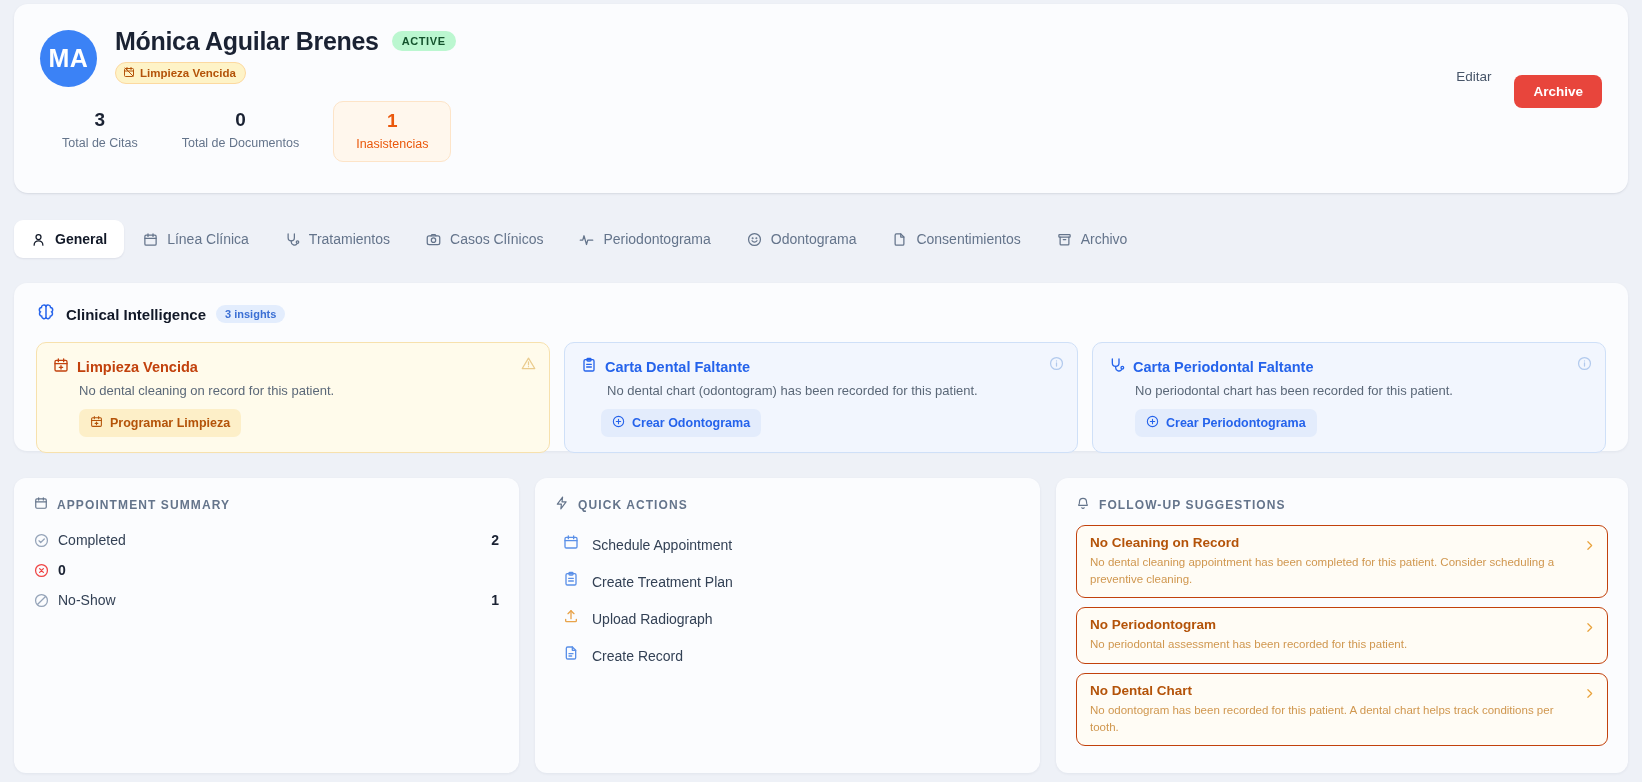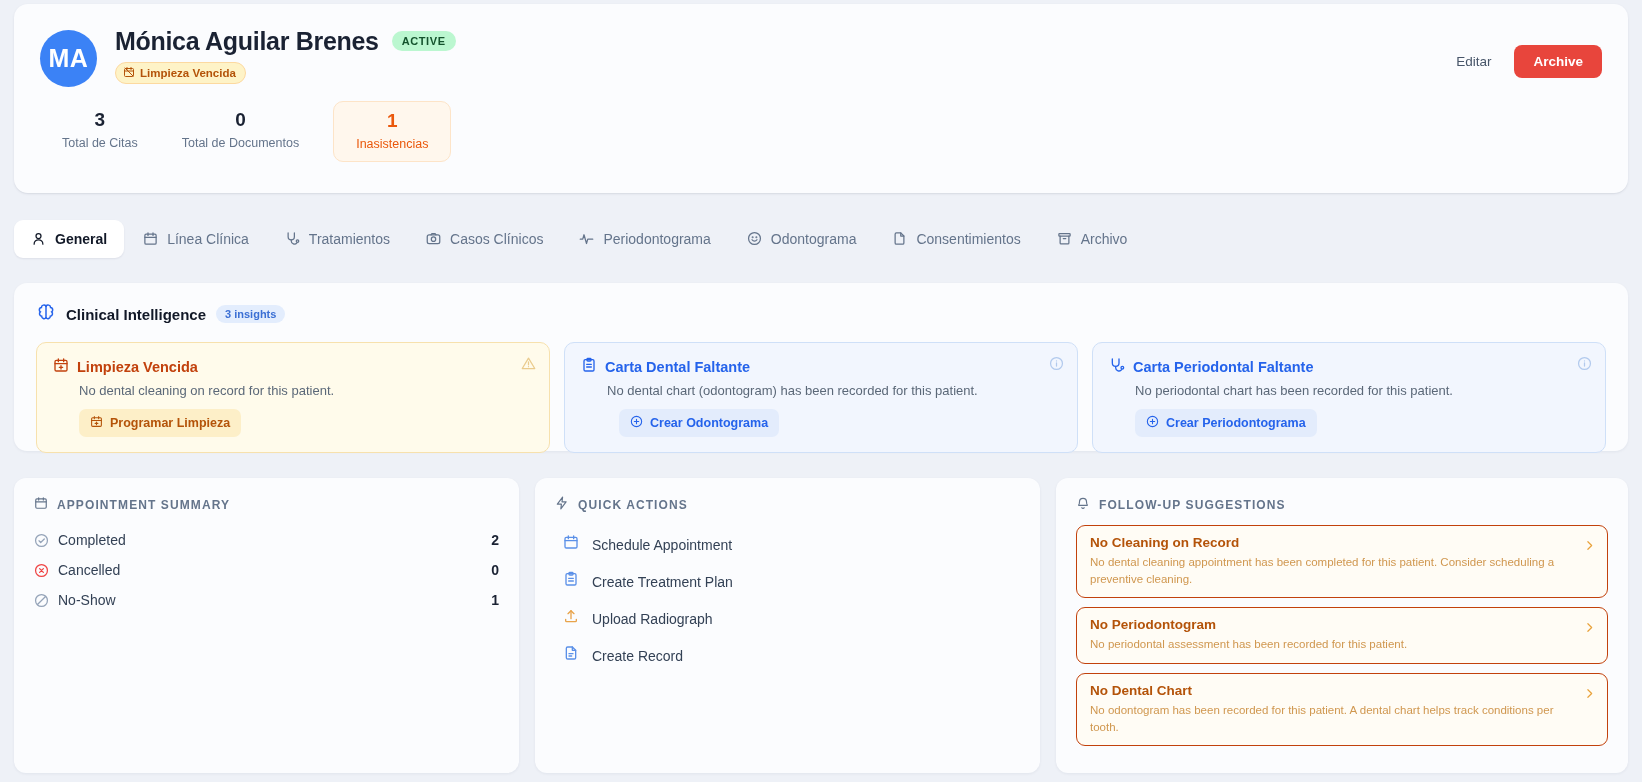--- a/index.html
+++ b/index.html
@@ -60,7 +60,7 @@
   .btn-archive {
     background:#e8453c; border:none; color:#fff;
     font-size: 13.5px; font-weight: 600; padding: 9px 19px;
-    border-radius: 8px; cursor:pointer; font-family: inherit;
+    border-radius: 8px; cursor:pointer; font-family: inherit; margin-top: 30px;
   }
 
   .stats { display:flex; gap: 0; padding: 14px 26px 0 26px; align-items:stretch;}

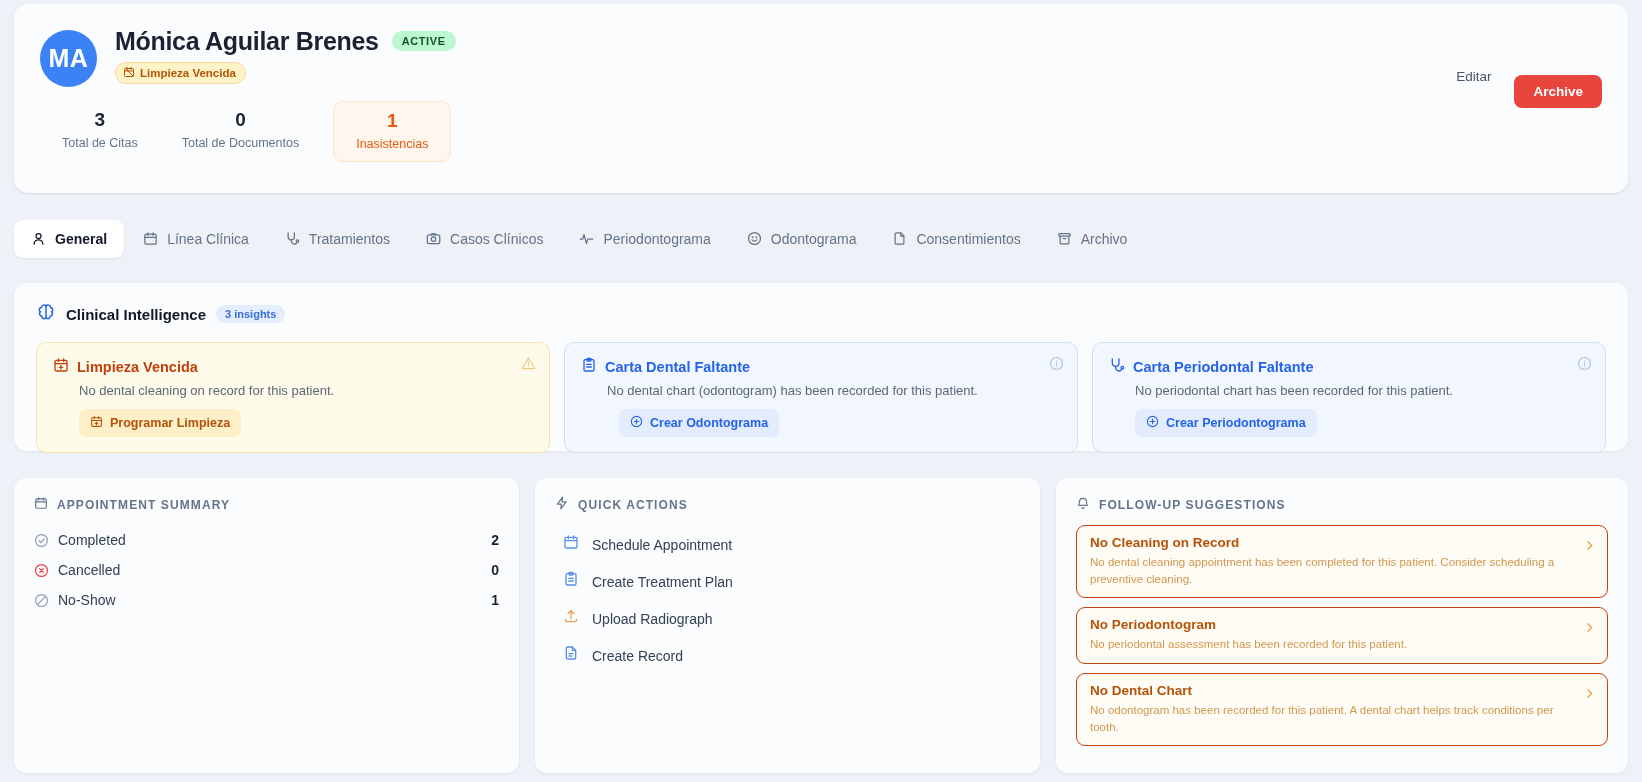--- a/index.html
+++ b/index.html
@@ -80,7 +80,7 @@
     display:flex; align-items:center; gap: 2px;
   }
   .tab {
-    display:flex; align-items:center; gap: 9px;
+    display:flex; align-items:flex-end; gap: 9px;
     padding: 11px 17px; border-radius: 9px;
     font-size: 14px; color:#64748b; cursor:pointer; white-space:nowrap;
   }

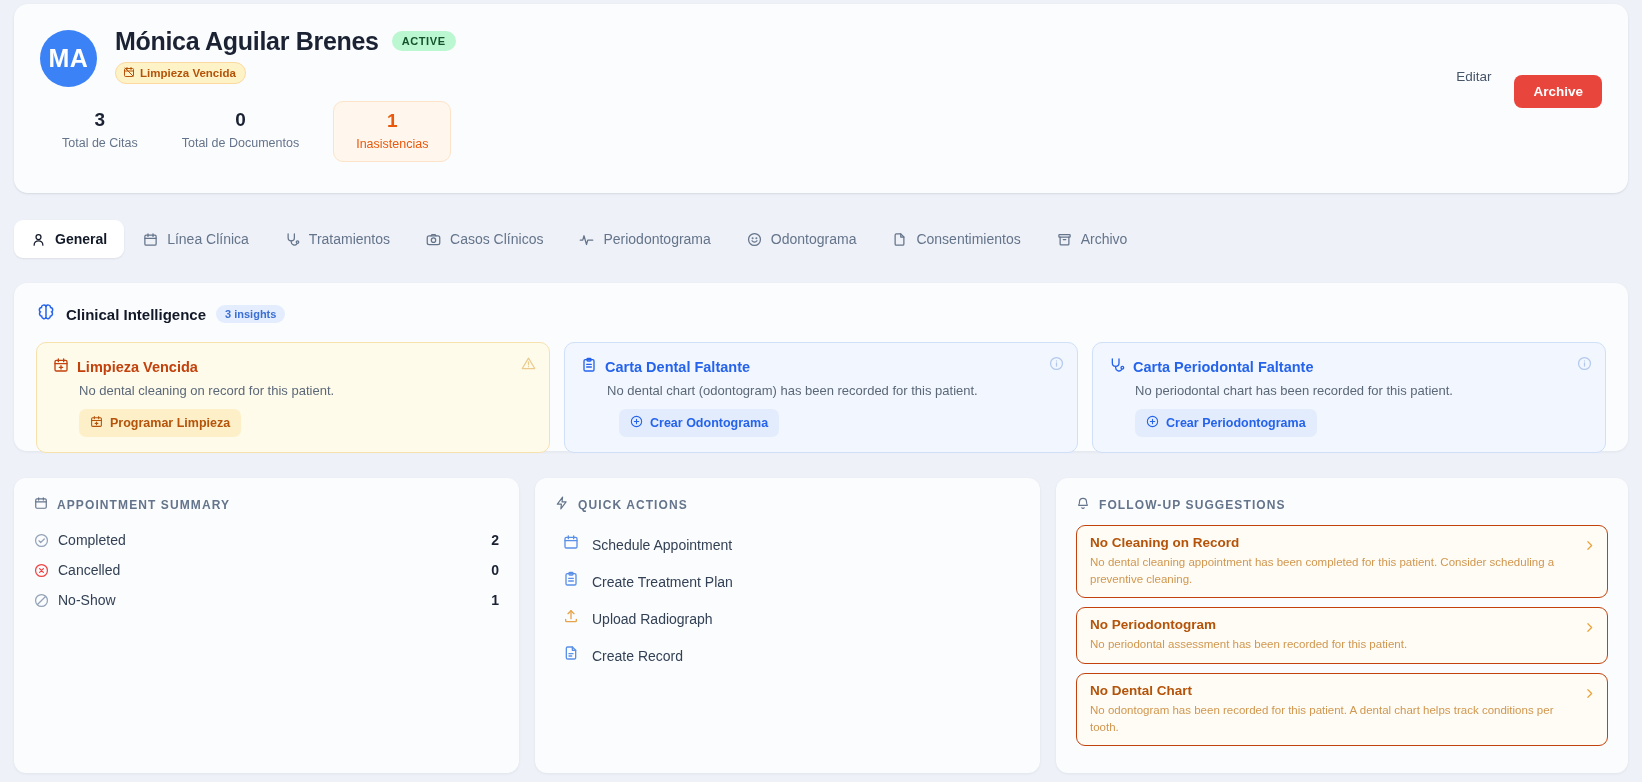--- a/index.html
+++ b/index.html
@@ -354,7 +354,7 @@
           <span>Carta Dental Faltante</span>
         </div>
         <div class="ins-desc">No dental chart (odontogram) has been recorded for this patient.</div>
-        <button class="ins-btn" style="margin-left:38px">
+        <button class="ins-btn" style="margin-left:20px">
           <span>
             <svg width="13" height="13" viewBox="0 0 24 24" fill="none" stroke="currentColor" stroke-width="2" stroke-linecap="round">
                 <circle cx="12" cy="12" r="9.5"></circle>

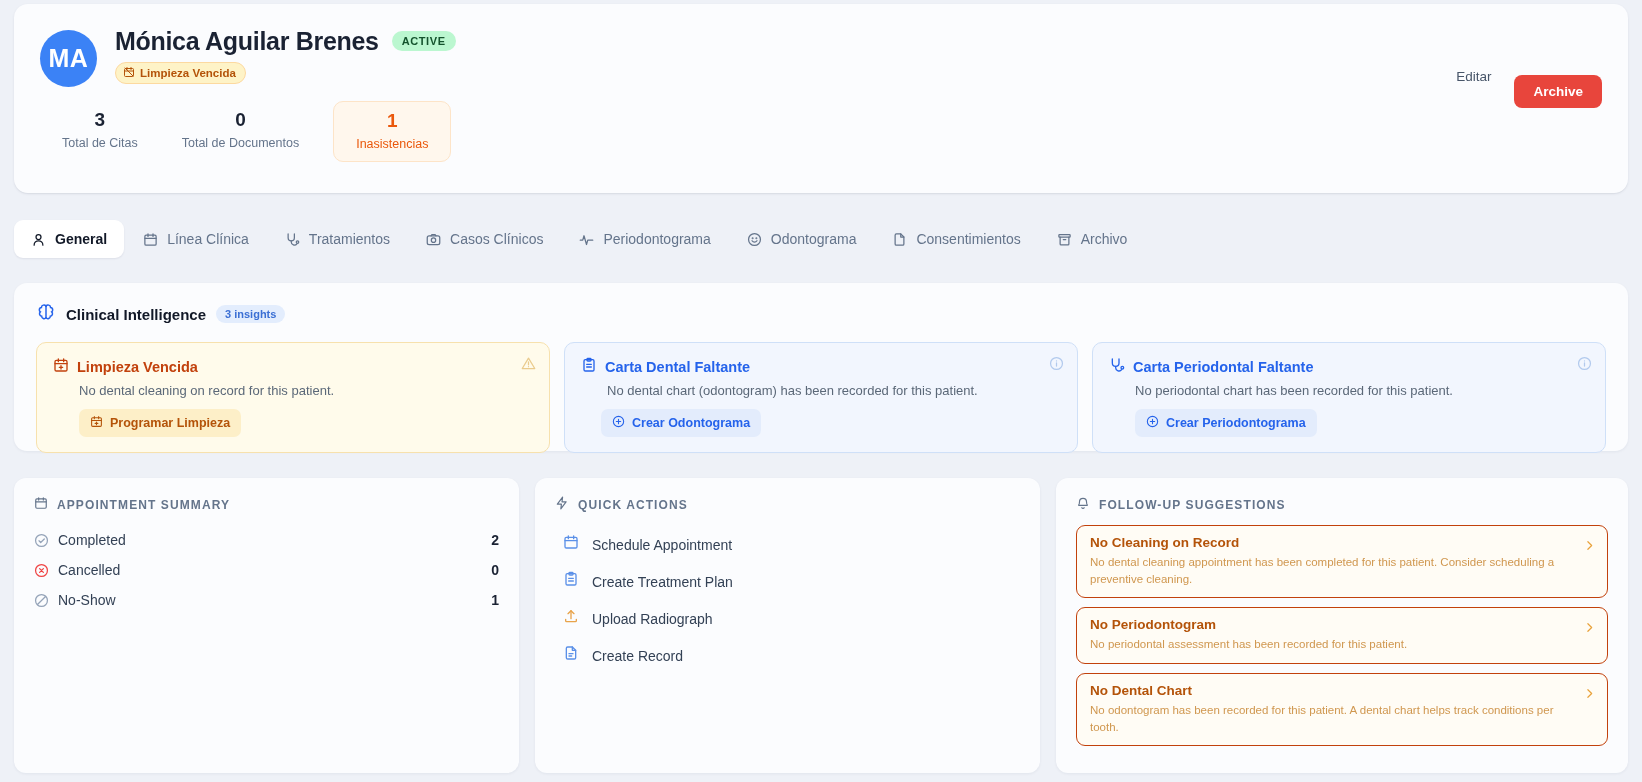--- a/index.html
+++ b/index.html
@@ -428,7 +428,6 @@
               <path d="M9 9l6 6M15 9l-6 6"></path>
             </svg>
         </span>
-        <span class="lbl">Cancelled</span>
         <span class="val">0</span>
       </div>
 

